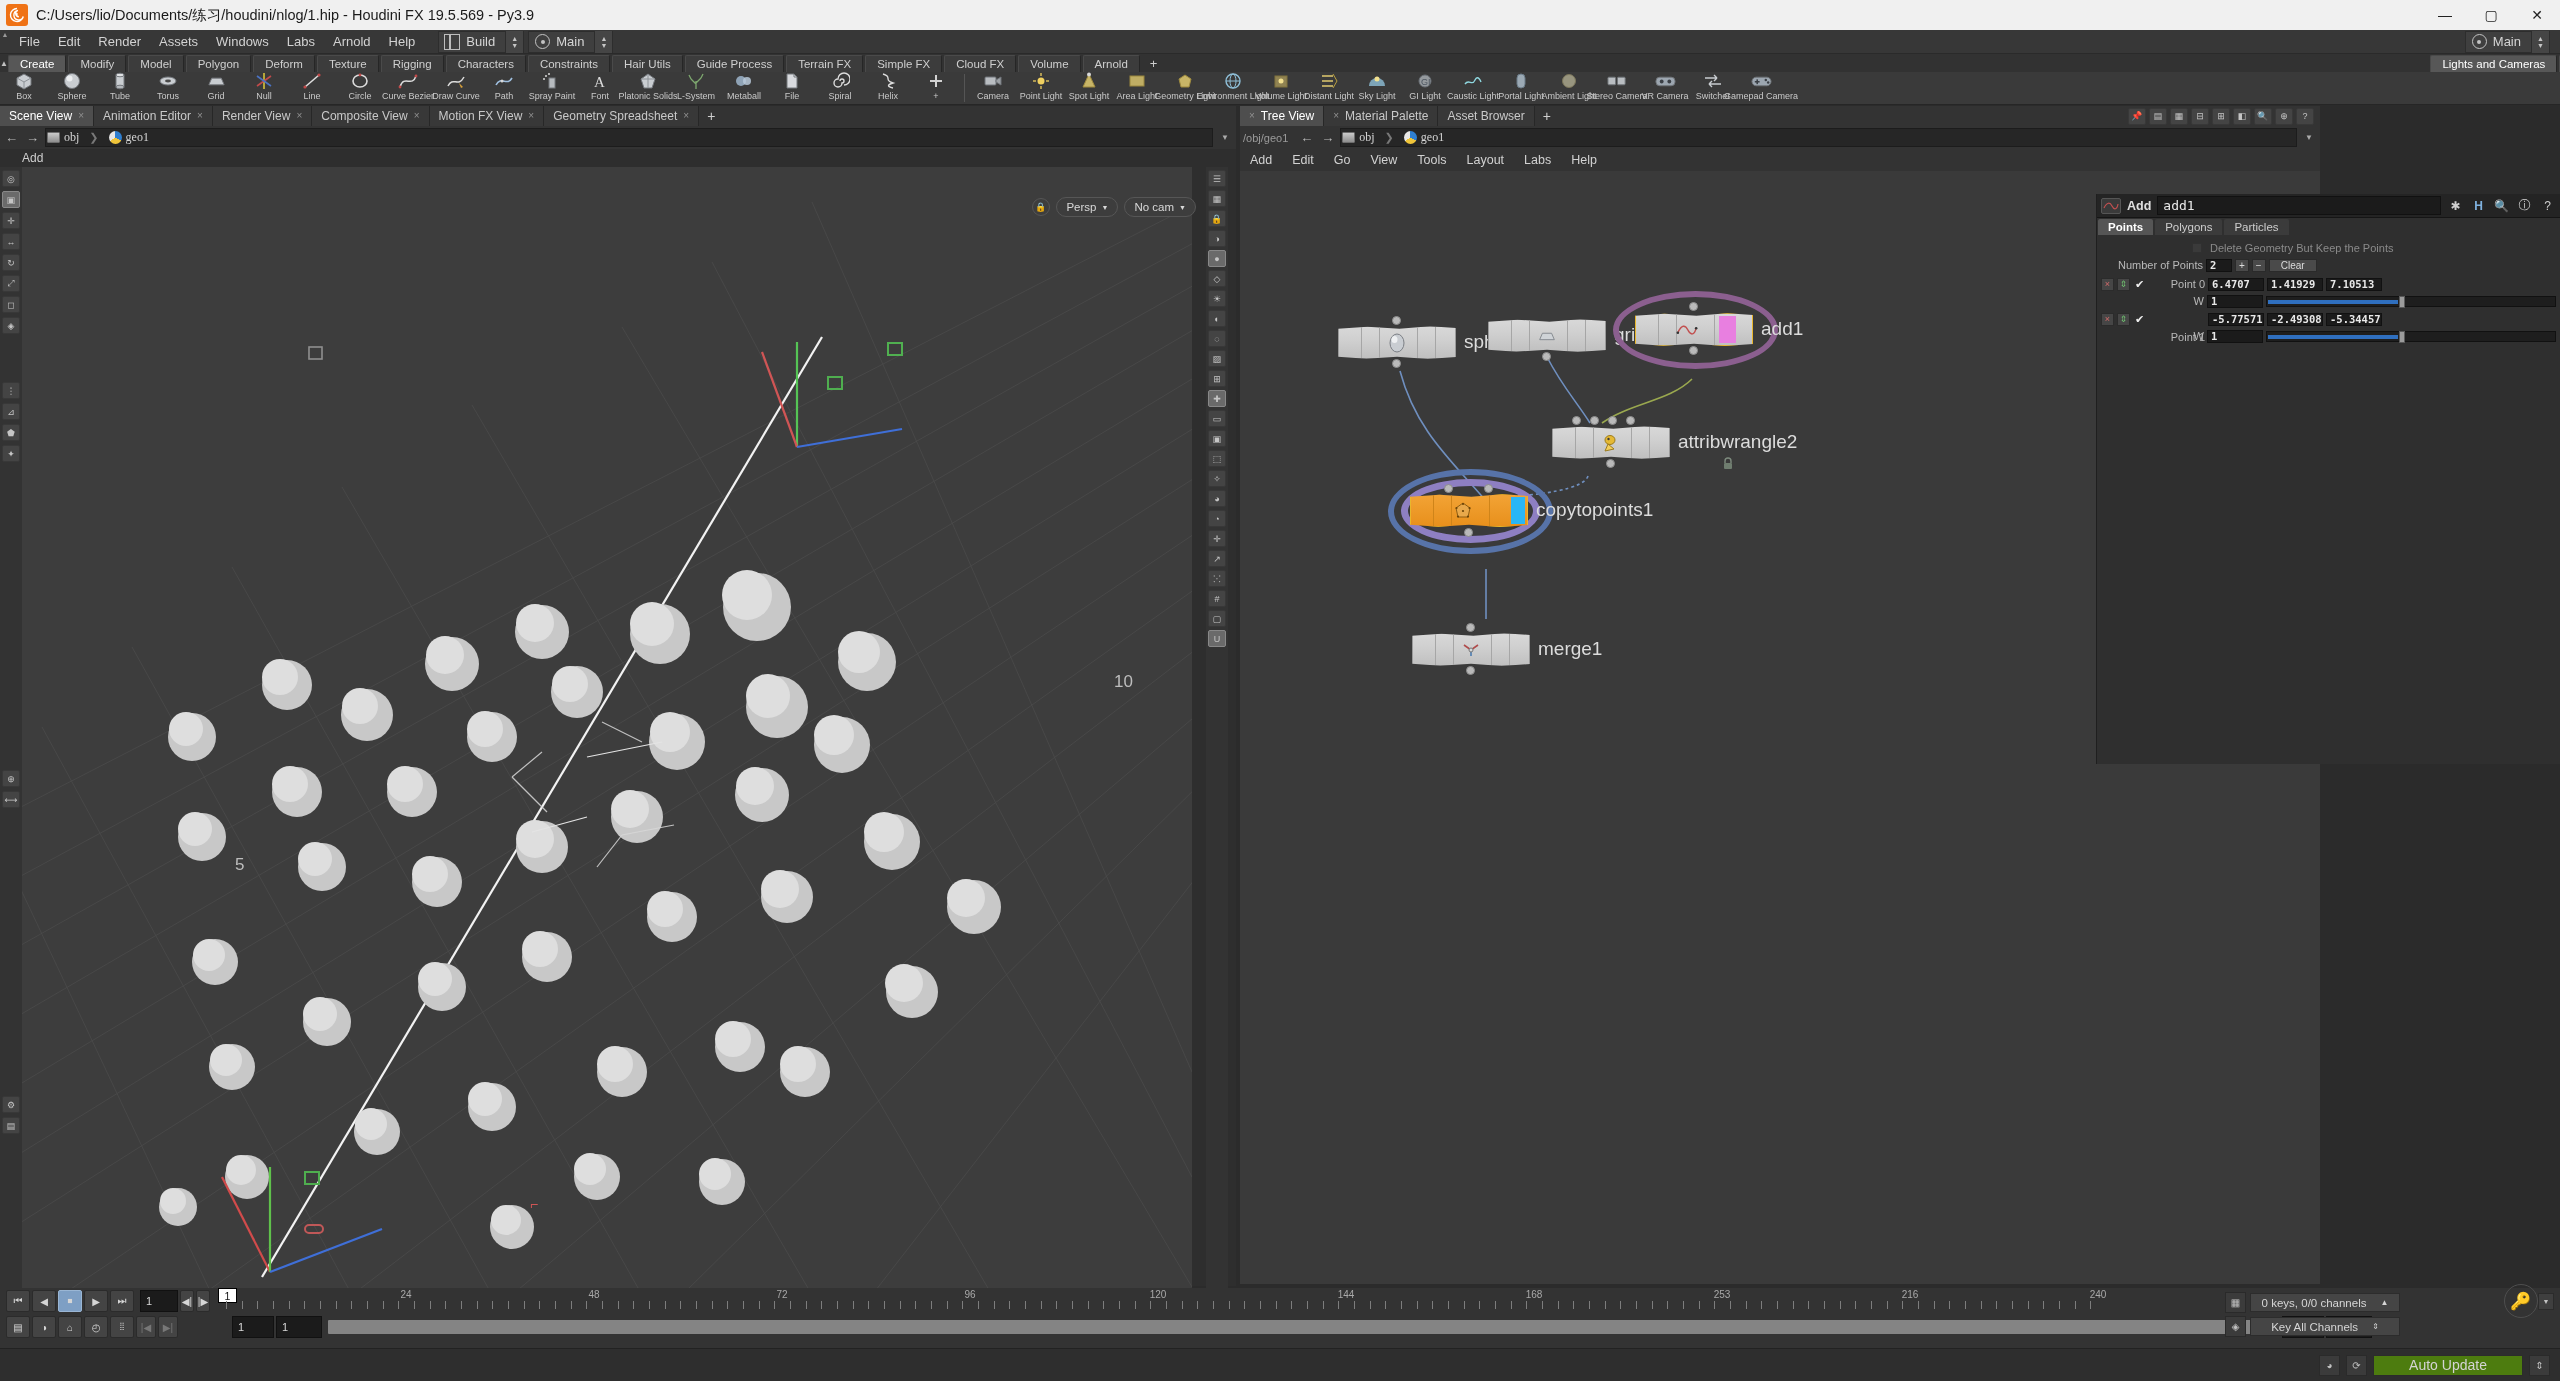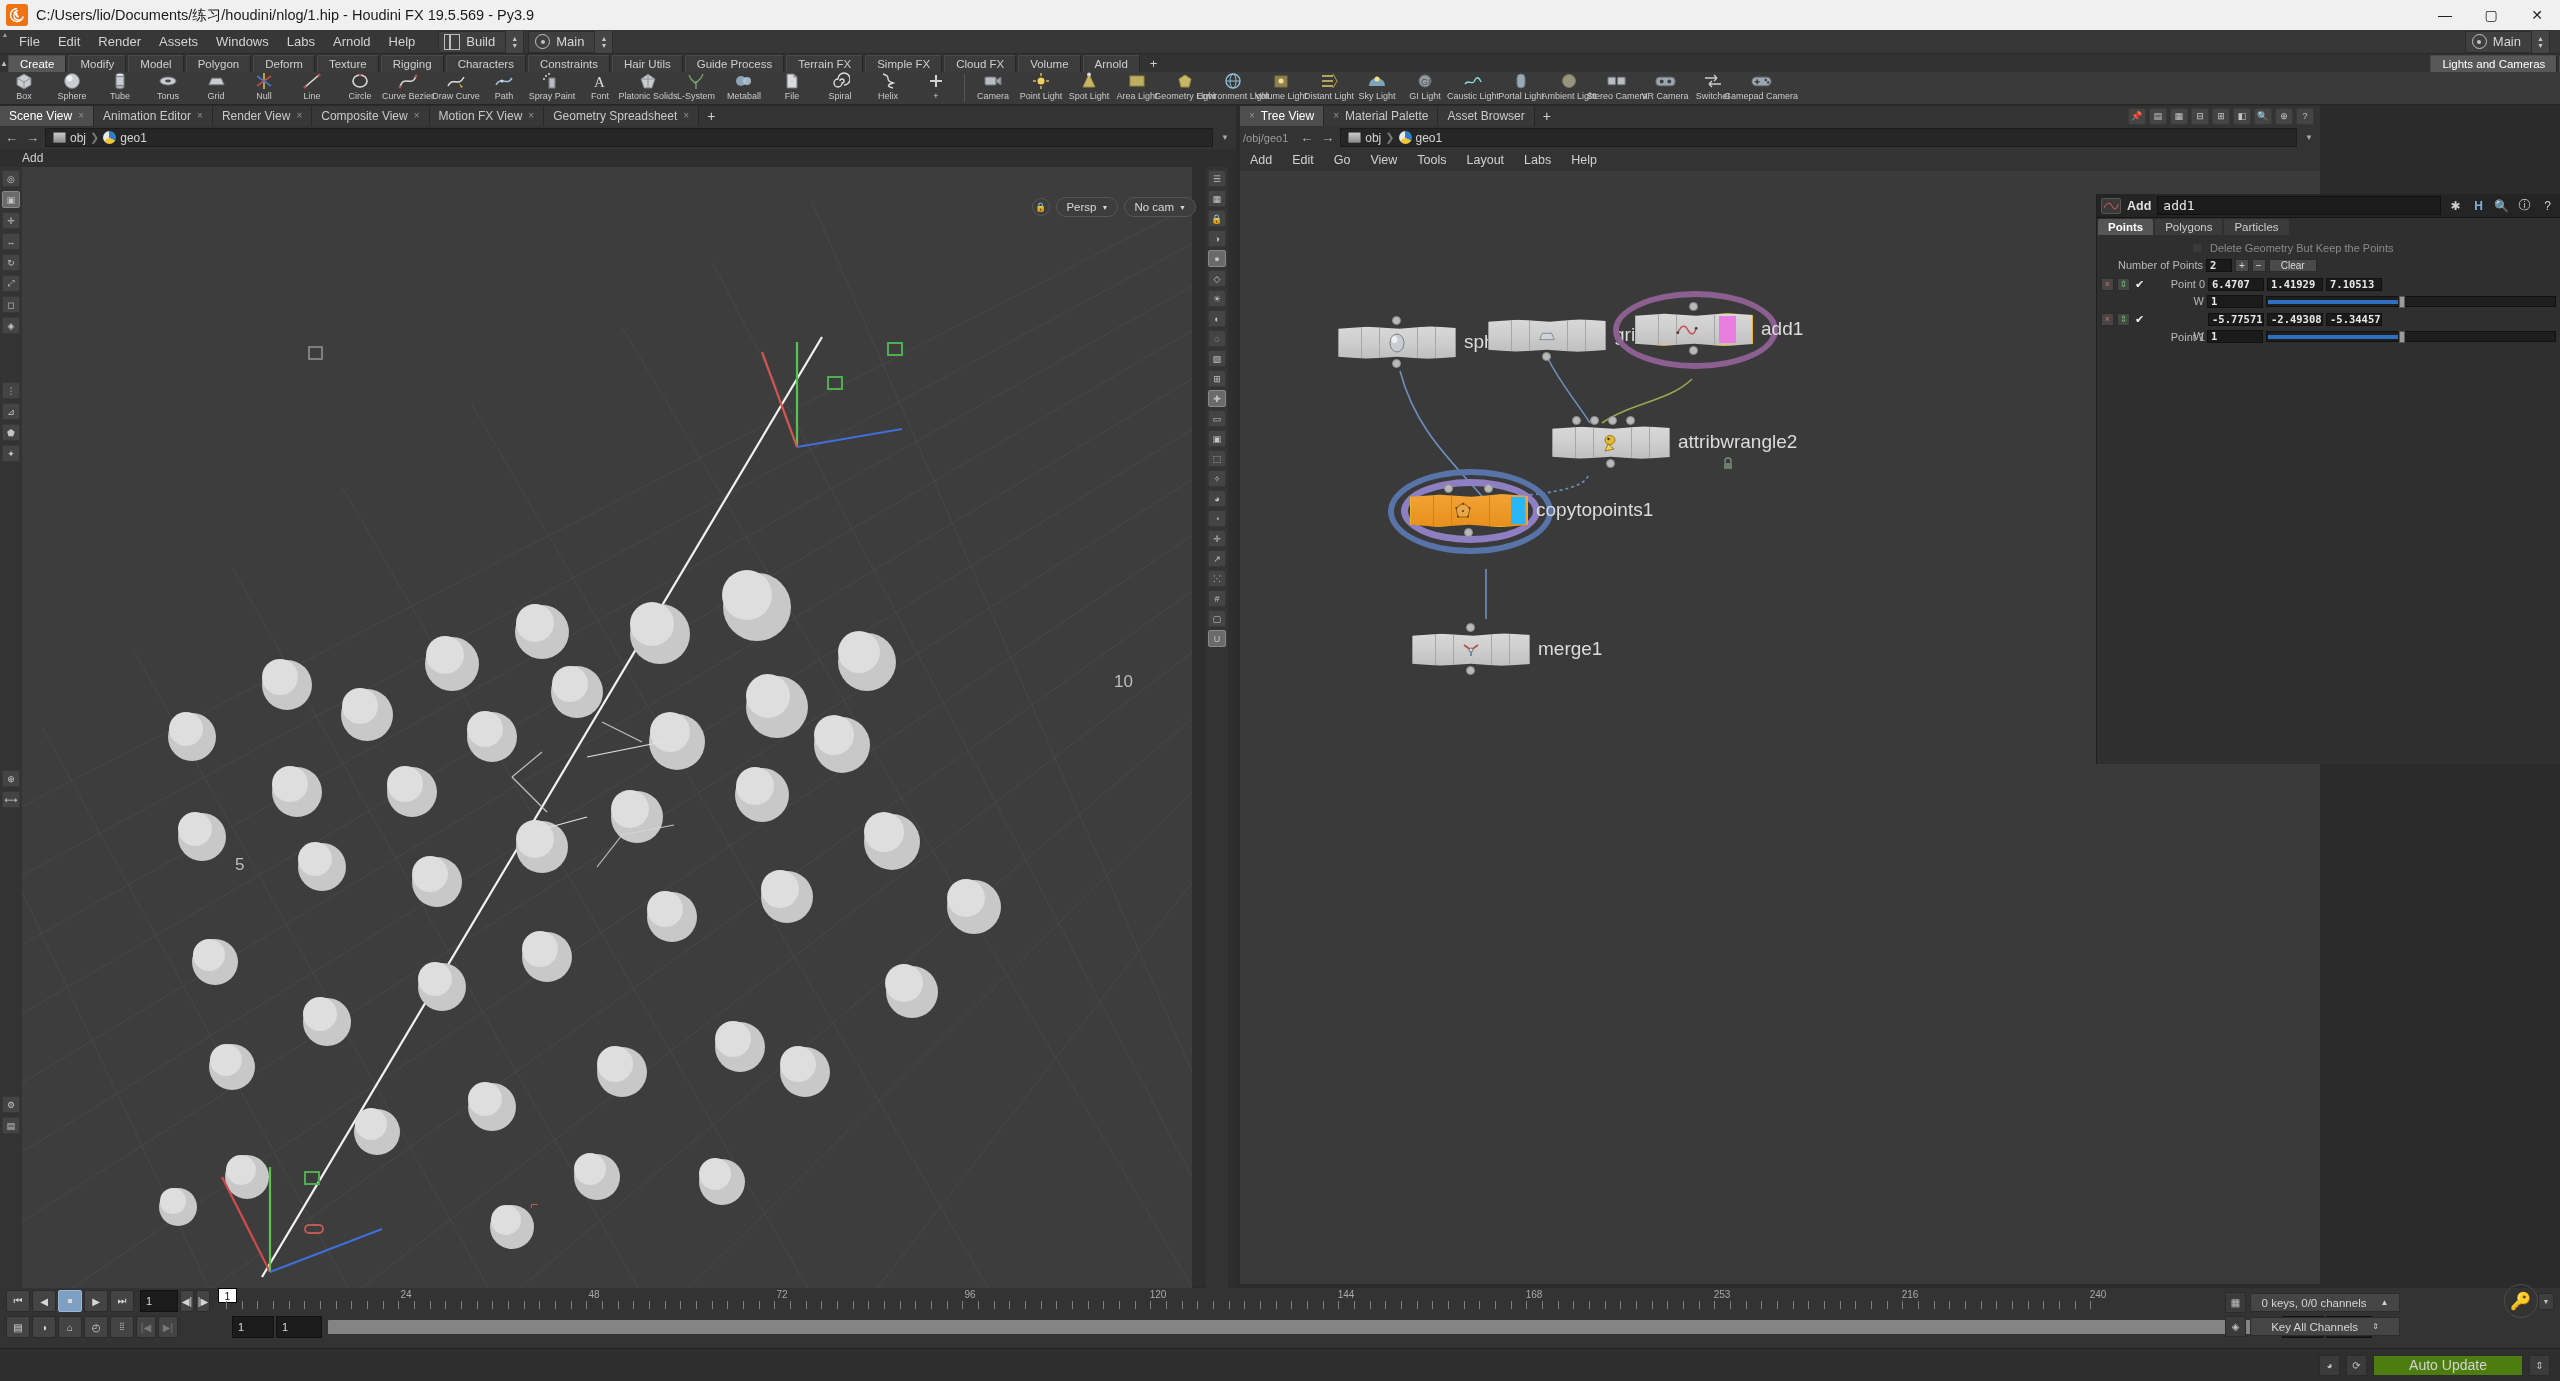--- a/index.html
+++ b/index.html
@@ -93,7 +93,7 @@
   .navarrow { width:17px; height:17px; display:flex; align-items:center; justify-content:center;
               color:#bdbdbd; font-size:13px;}
   .pathfield { flex:1; height:19px; background:#262626; border:1px solid #1c1c1c;
-               display:flex; align-items:center; gap:4px; padding:0 7px; }
+               display:flex; align-items:center; gap:10px; padding:0 1px;font-family:Liberation Serif, serif; }
   .pathfield .seg { font-size:12px; color:#d6d6d6; display:flex; align-items:center; gap:4px;}
   .sep-chev { color:#787878; font-size:11px; }
   .ico-obj { width:13px;height:11px;background:linear-gradient(#c9c9c9,#8e8e8e); border:1px solid #6d6d6d; border-radius:1px;}

